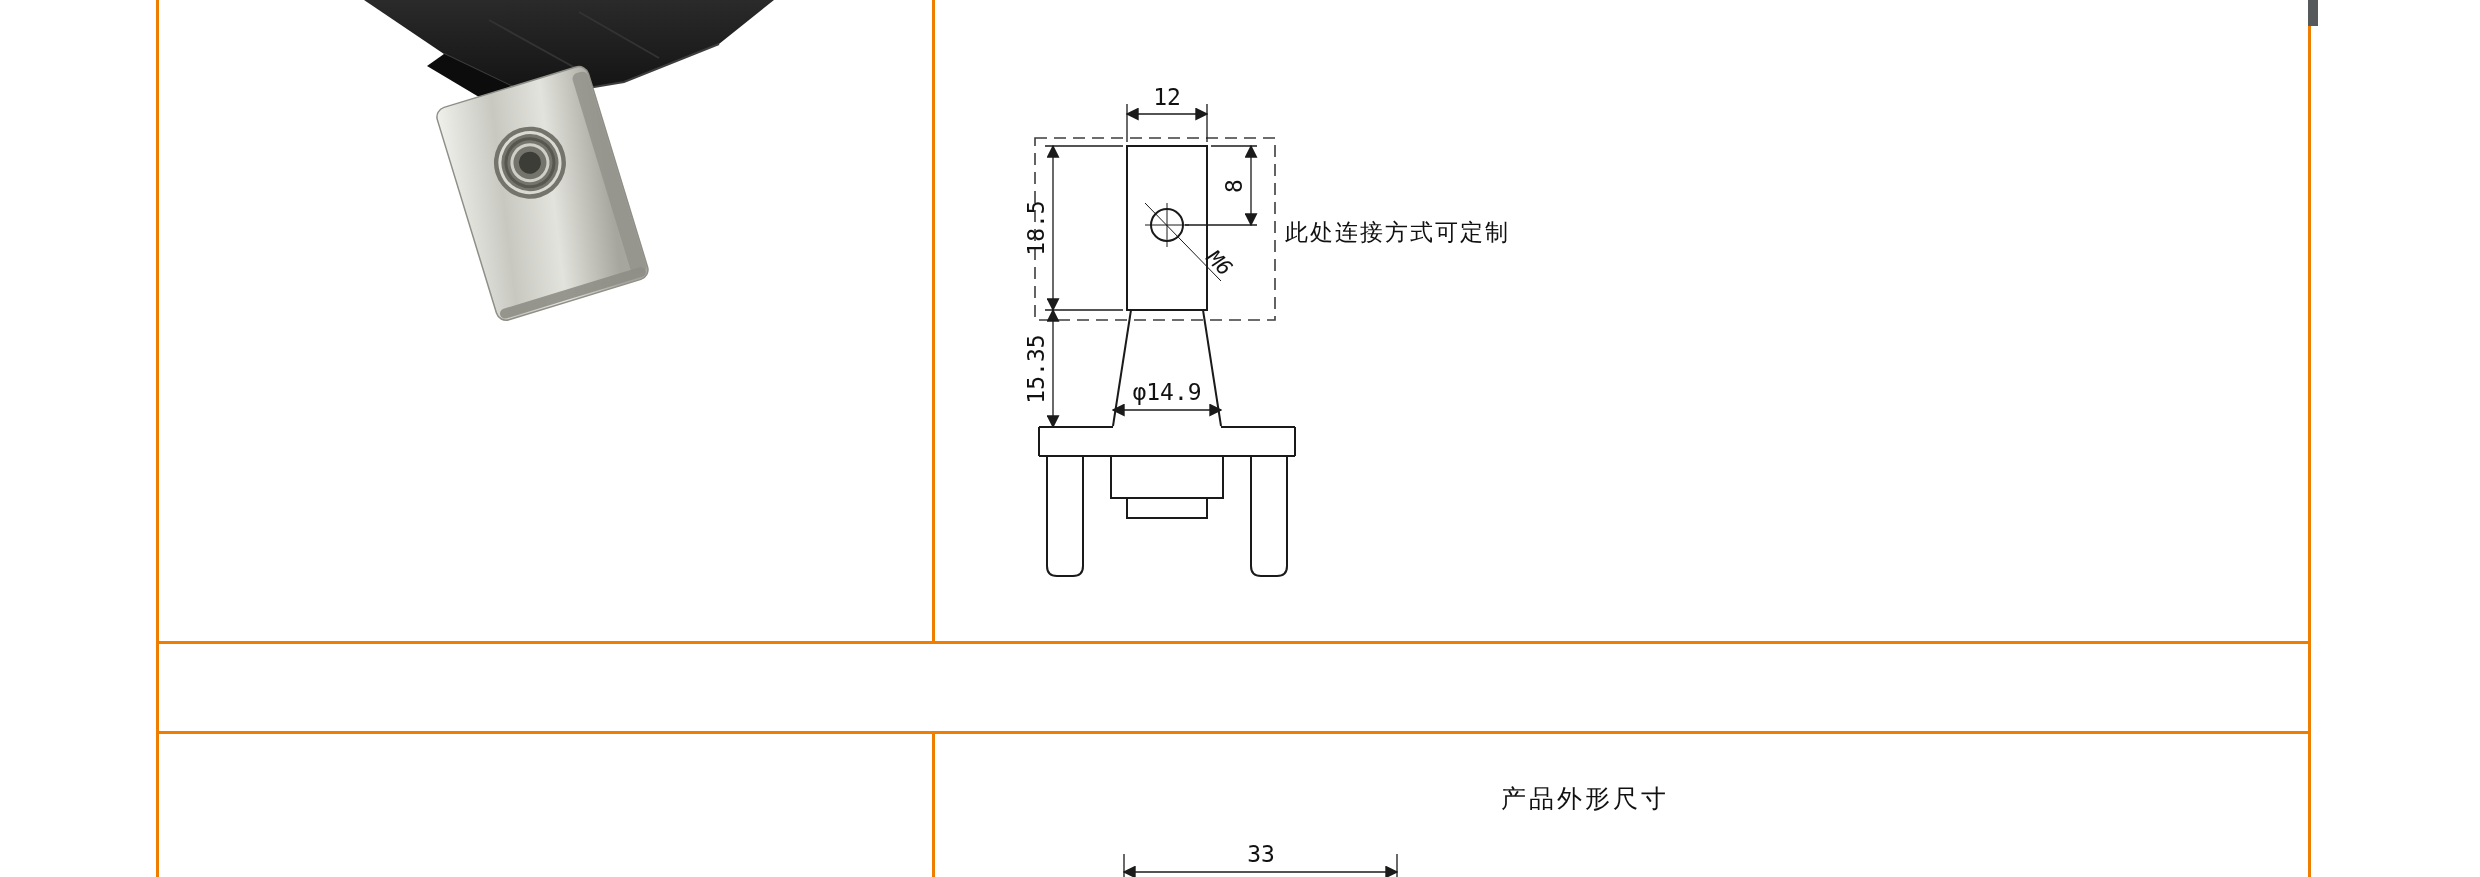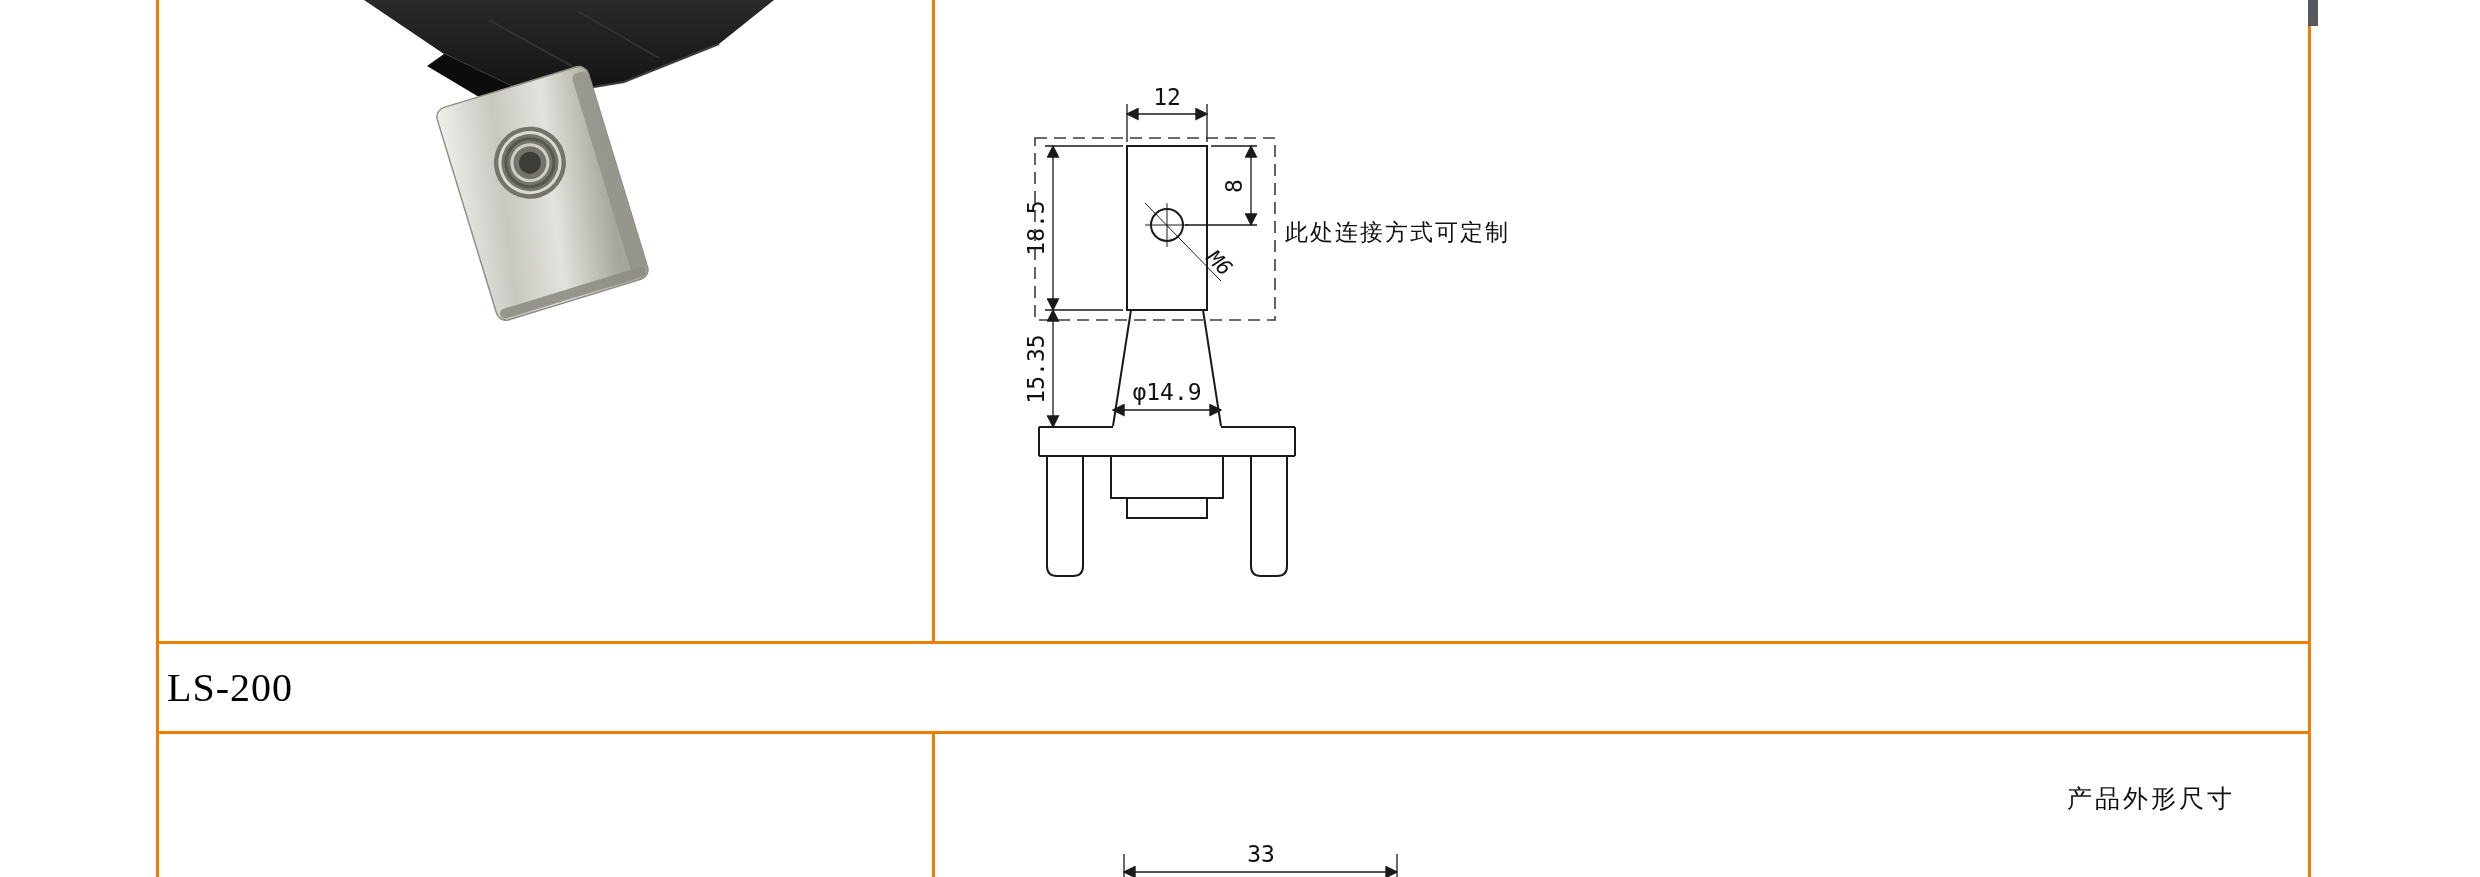--- a/index.html
+++ b/index.html
@@ -172,9 +172,6 @@
     <text class="cjk" x="350" y="240">此处连接方式可定制</text>
   </svg>
 
-  <div id="model-row">
-    <span>LS-200</span>
-  </div>
 
   <div id="row2-title">产品外形尺寸</div>
 

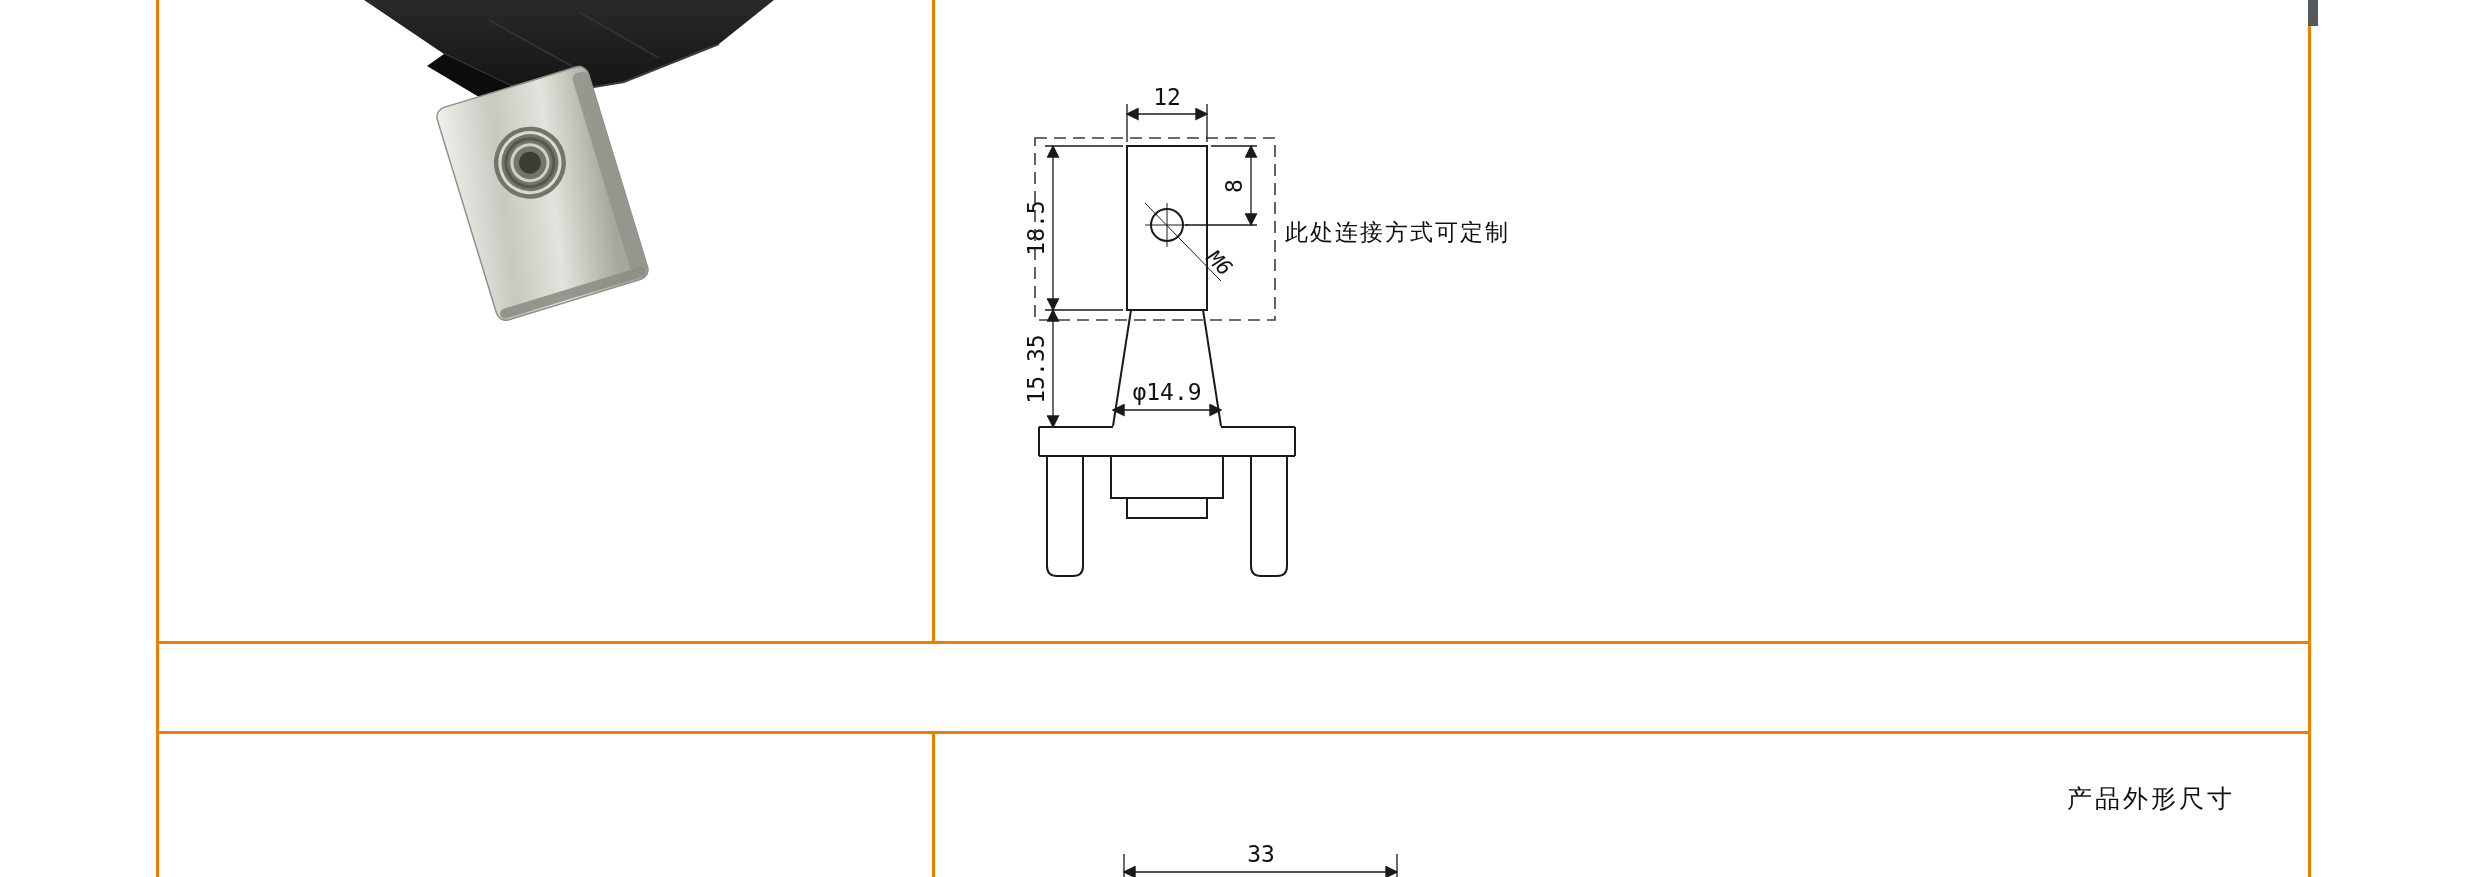--- a/index.html
+++ b/index.html
@@ -28,7 +28,7 @@
 
   #row2-title {
     position:absolute; left:935px; top:782px; width:1300px;
-    text-align:right;
+    text-align:center;
     font-family:"DejaVu Sans", "Liberation Sans", sans-serif;
     font-size:25px; letter-spacing:3px; color:#111;
   }

